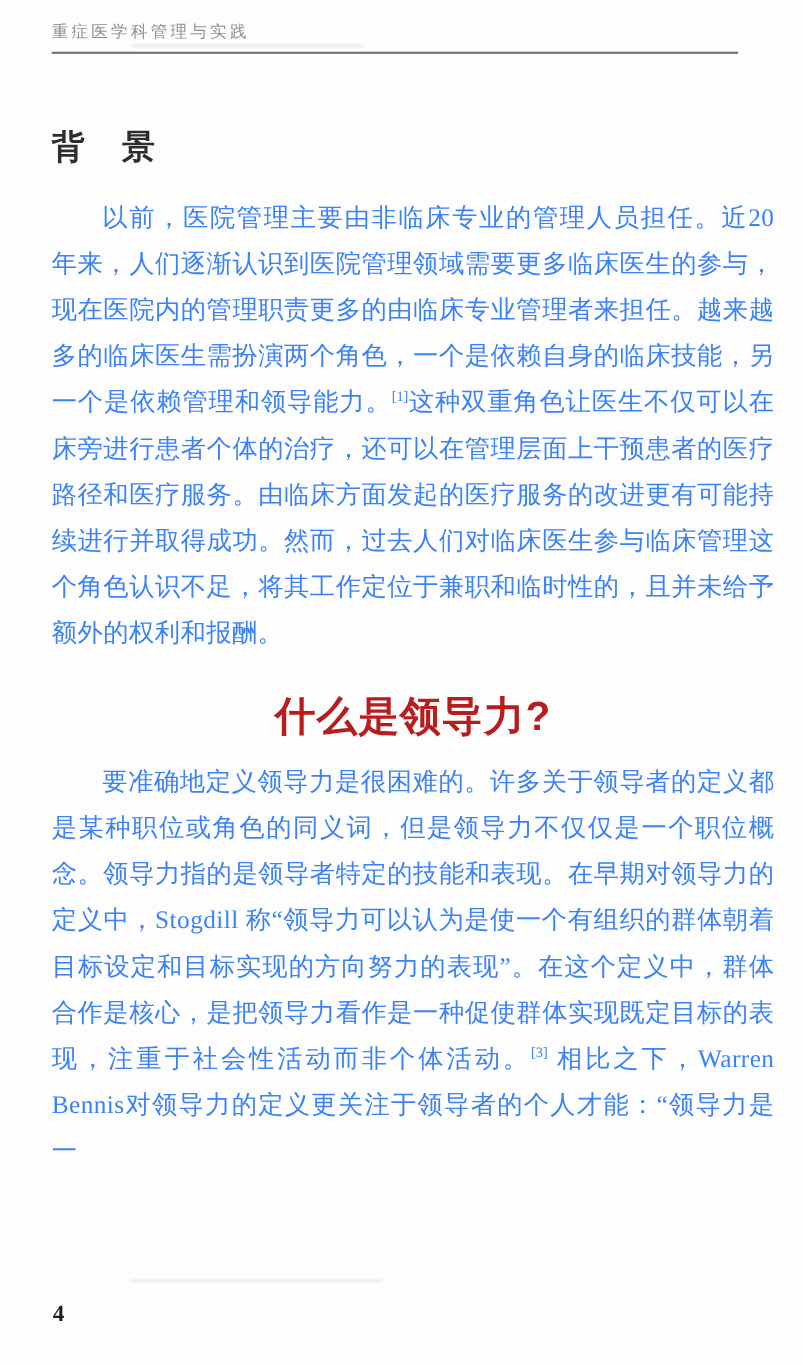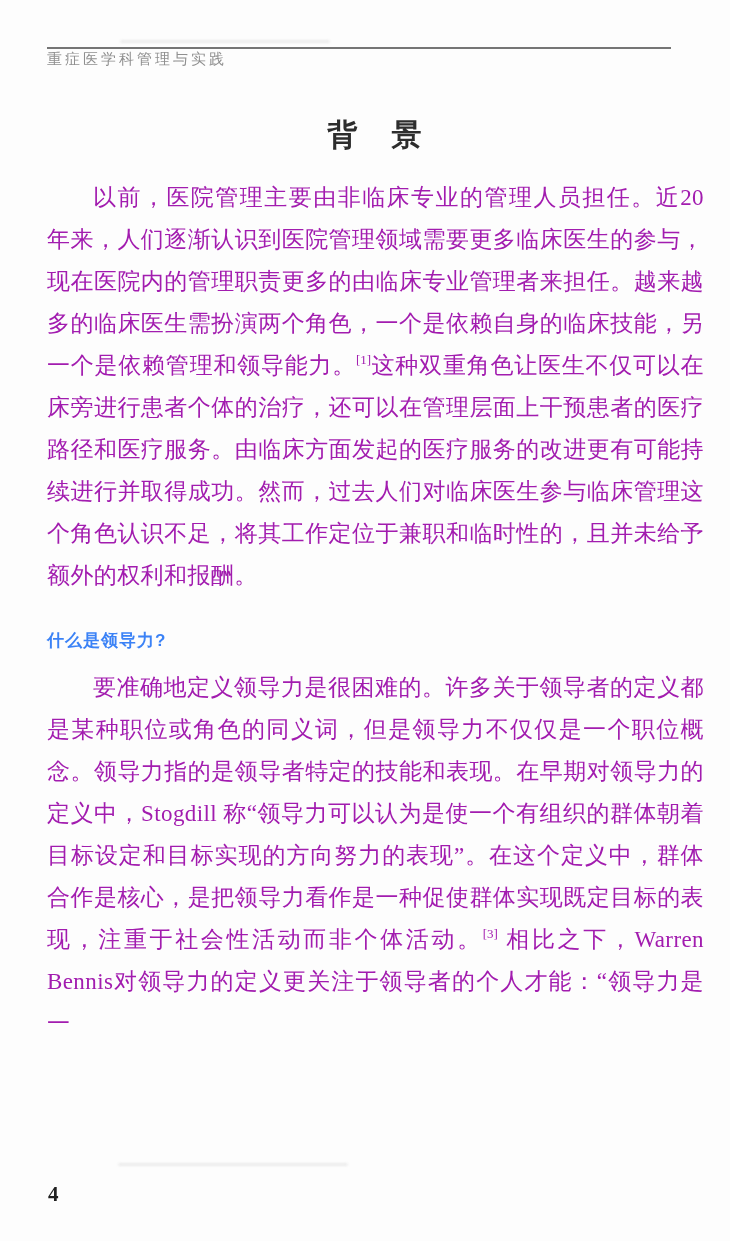--- a/index.html
+++ b/index.html
@@ -23,7 +23,6 @@
     letter-spacing: 3px;
     color: #8f8f8f;
     font-family: "Liberation Serif", "DejaVu Serif", serif;
-    margin-top: 30px;
   }
   .header-rule {
     position: absolute;

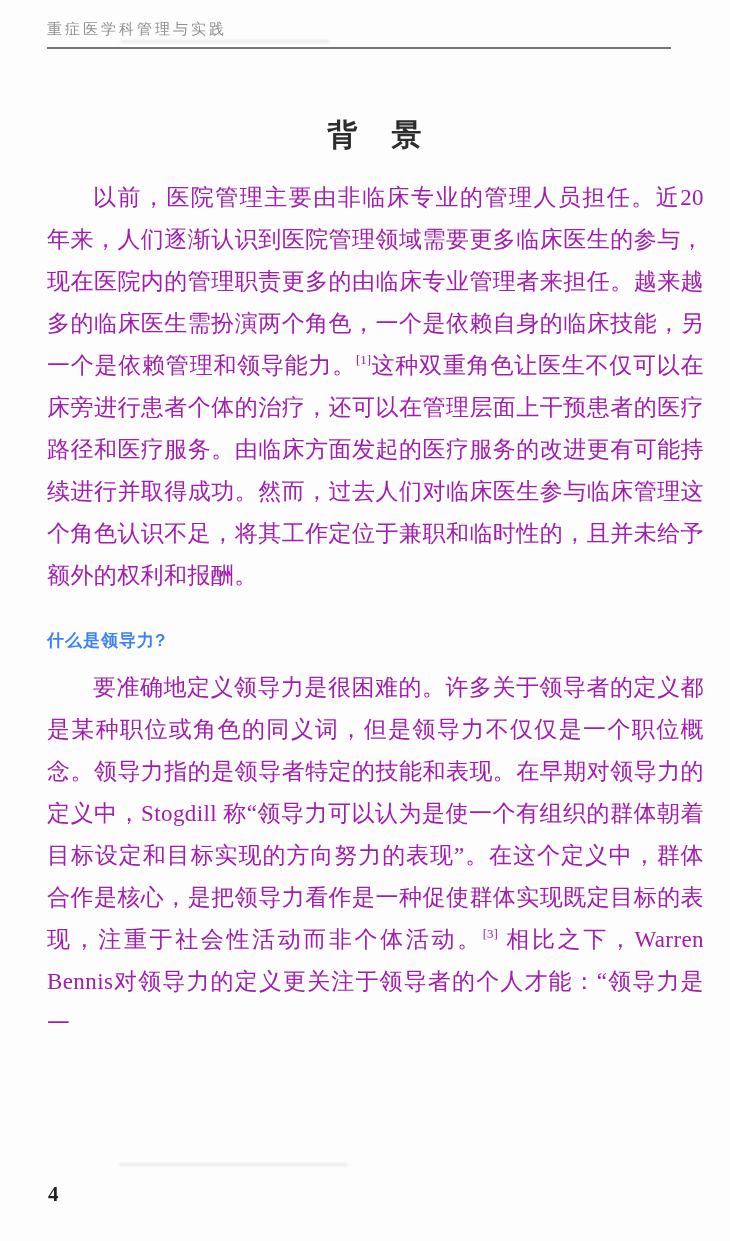--- a/index.html
+++ b/index.html
@@ -65,7 +65,6 @@
     line-height: 1.1;
     letter-spacing: 2px;
     color: #2d2d2d;
-    text-align: center;
   }
   h2.section-heading {
     margin: 34px 0 16px 0;

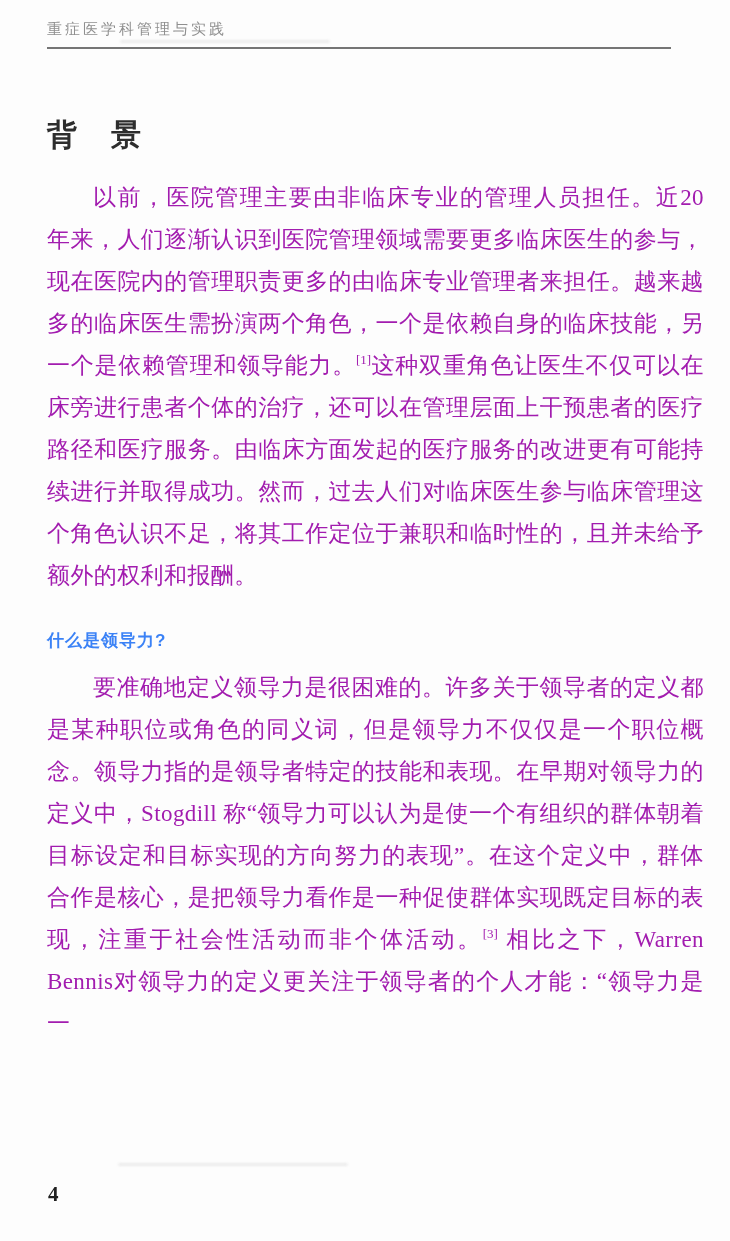--- a/index.html
+++ b/index.html
@@ -82,7 +82,7 @@
     letter-spacing: 0.4px;
     text-align: justify;
     text-indent: 2em;
-    color: #a21caf;
+    color: #3b82f6;
   }
   p.body-paragraph sup.ref {
     font-size: 13px;

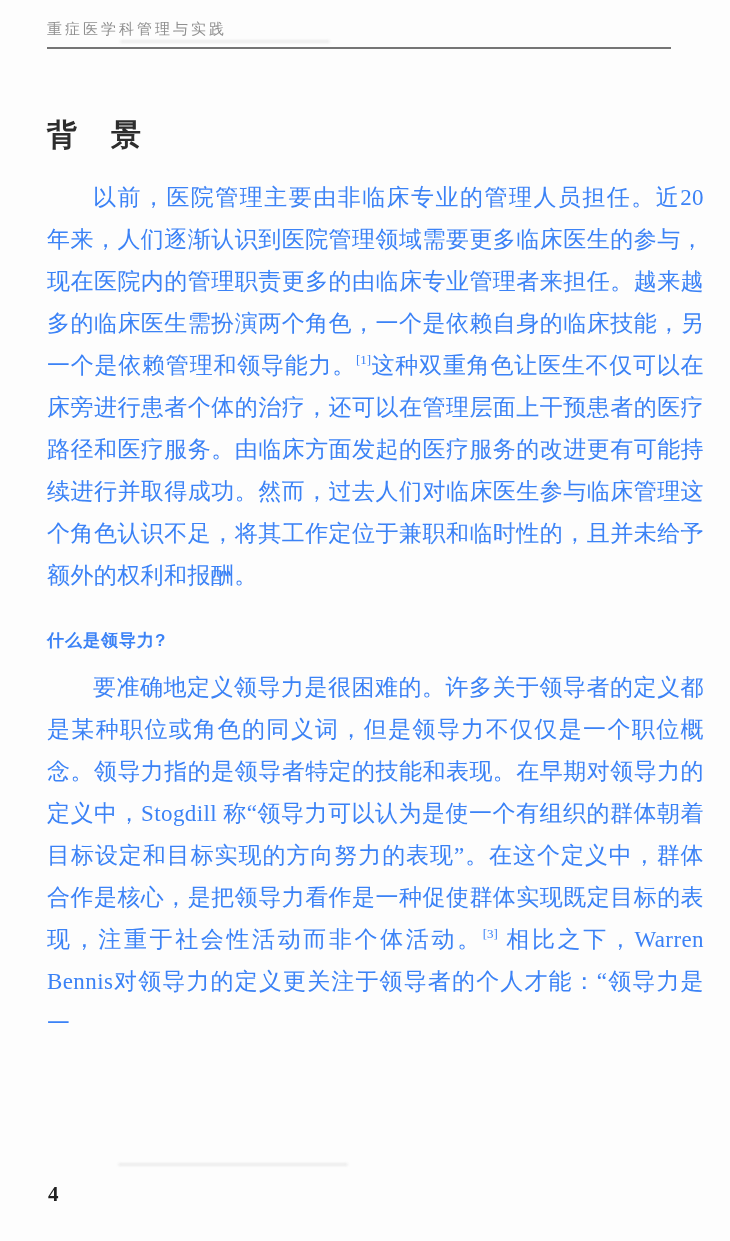--- a/index.html
+++ b/index.html
@@ -70,10 +70,11 @@
     margin: 34px 0 16px 0;
     font-family: "Liberation Sans", "DejaVu Sans", sans-serif;
     font-weight: 700;
-    font-size: 17px;
+    font-size: 37px;
     line-height: 1.15;
     letter-spacing: 1px;
-    color: #3b82f6;
+    color: #b91c1c;
+    text-align: center;
   }
   p.body-paragraph {
     margin: 0;

